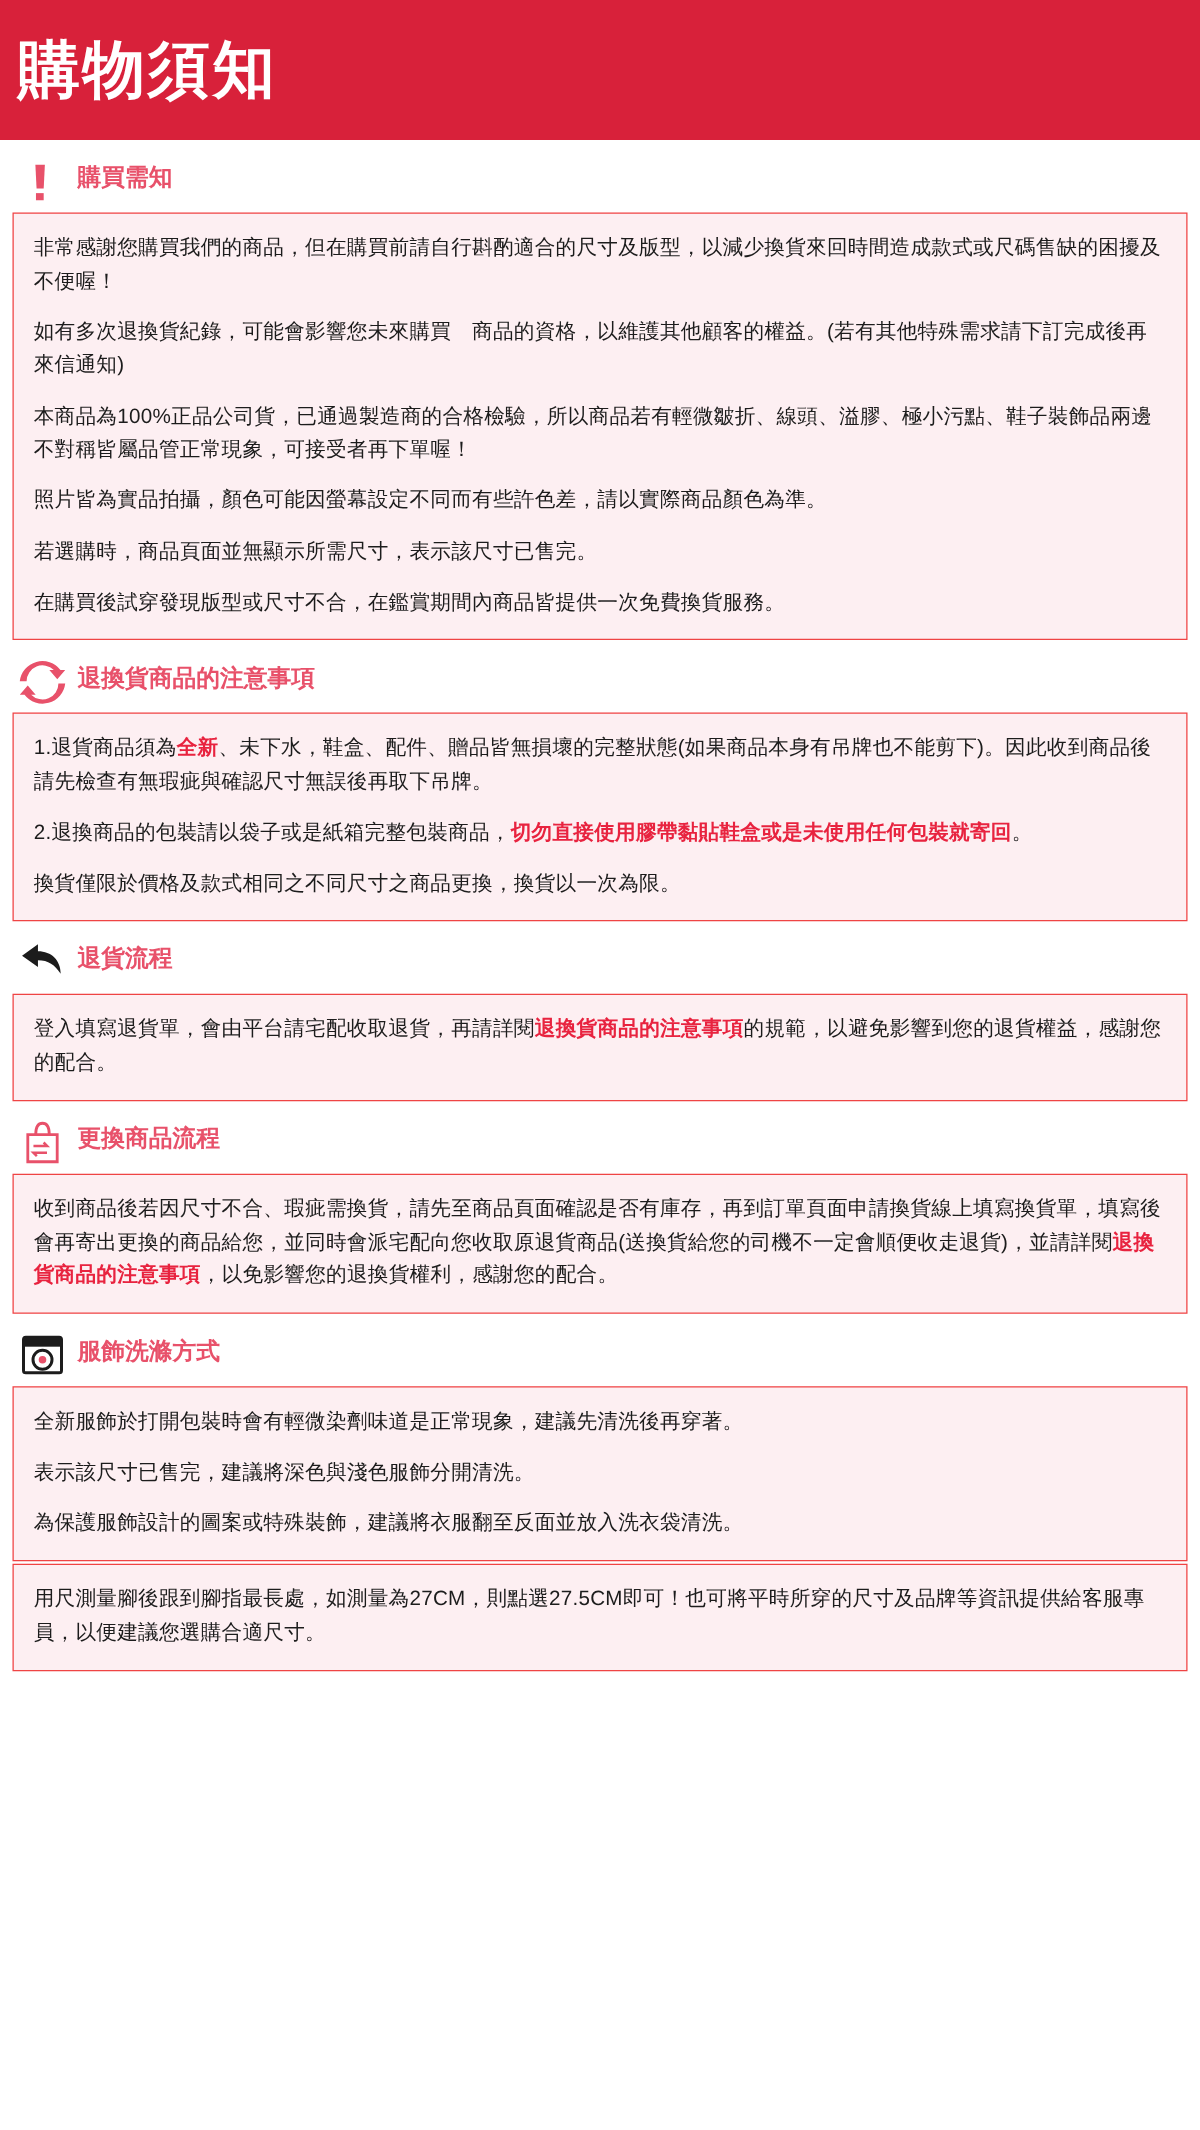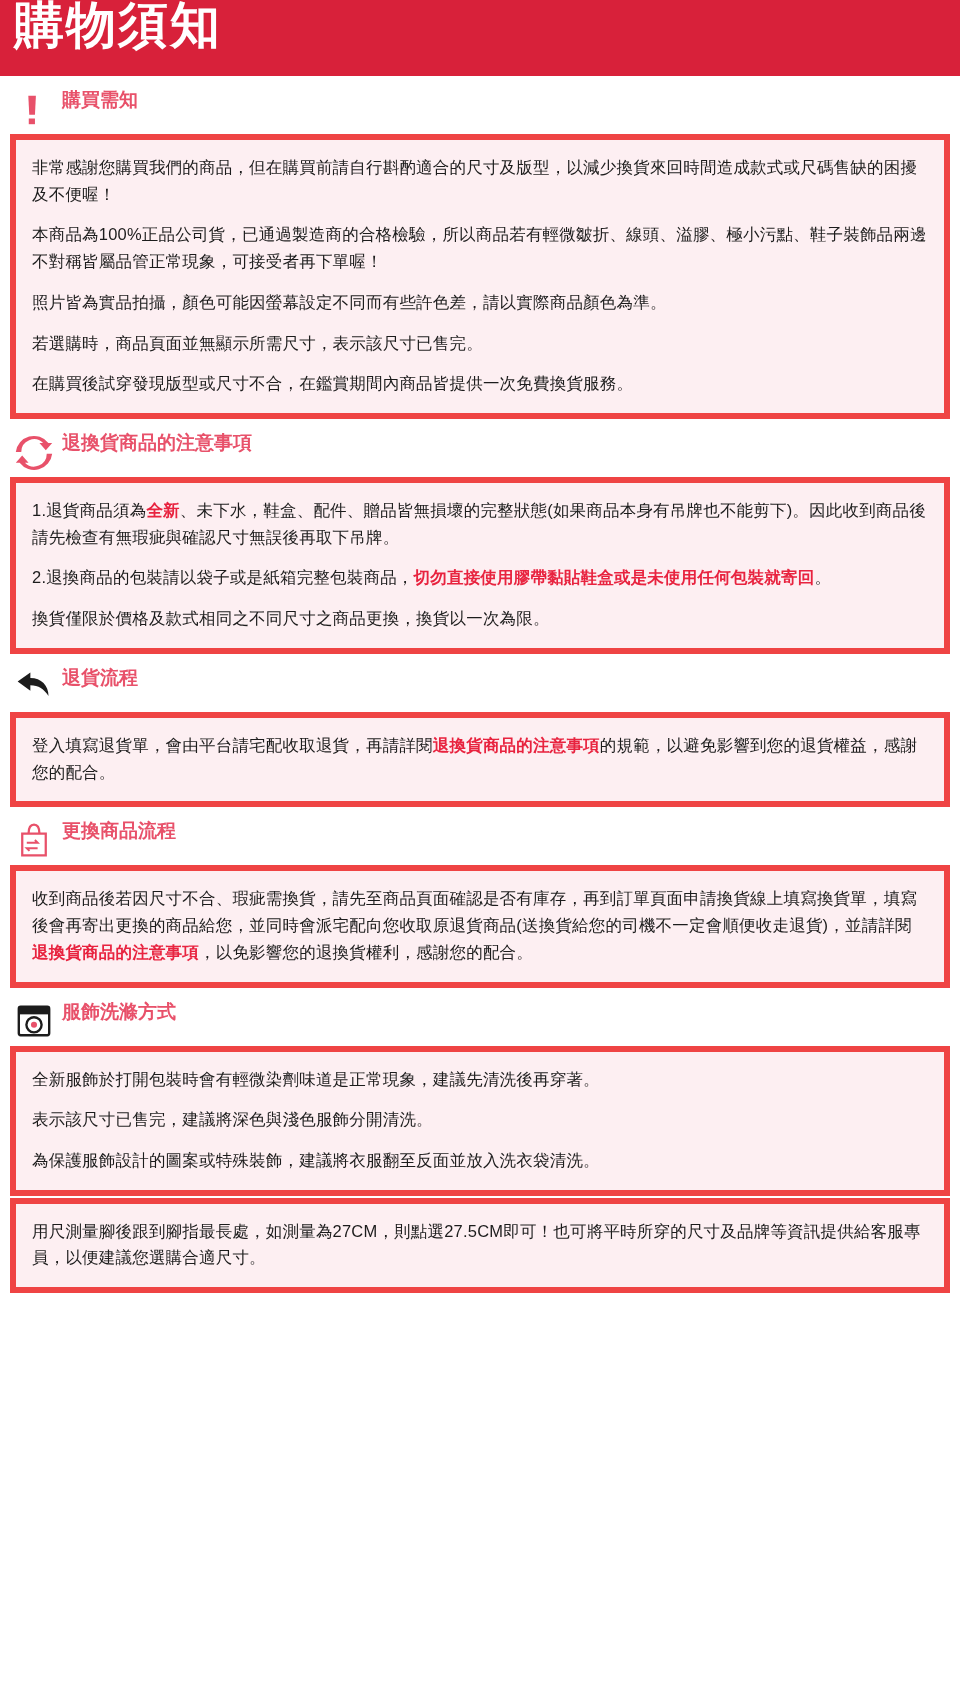--- a/index.html
+++ b/index.html
@@ -19,9 +19,9 @@
   
   .banner {
     background: #d8213a;
-    height: 76px;
+    height: 112px;
     display: flex;
-    align-items: flex-start;
+    align-items: center;
     padding-left: 14px;
   }
   .banner-title {

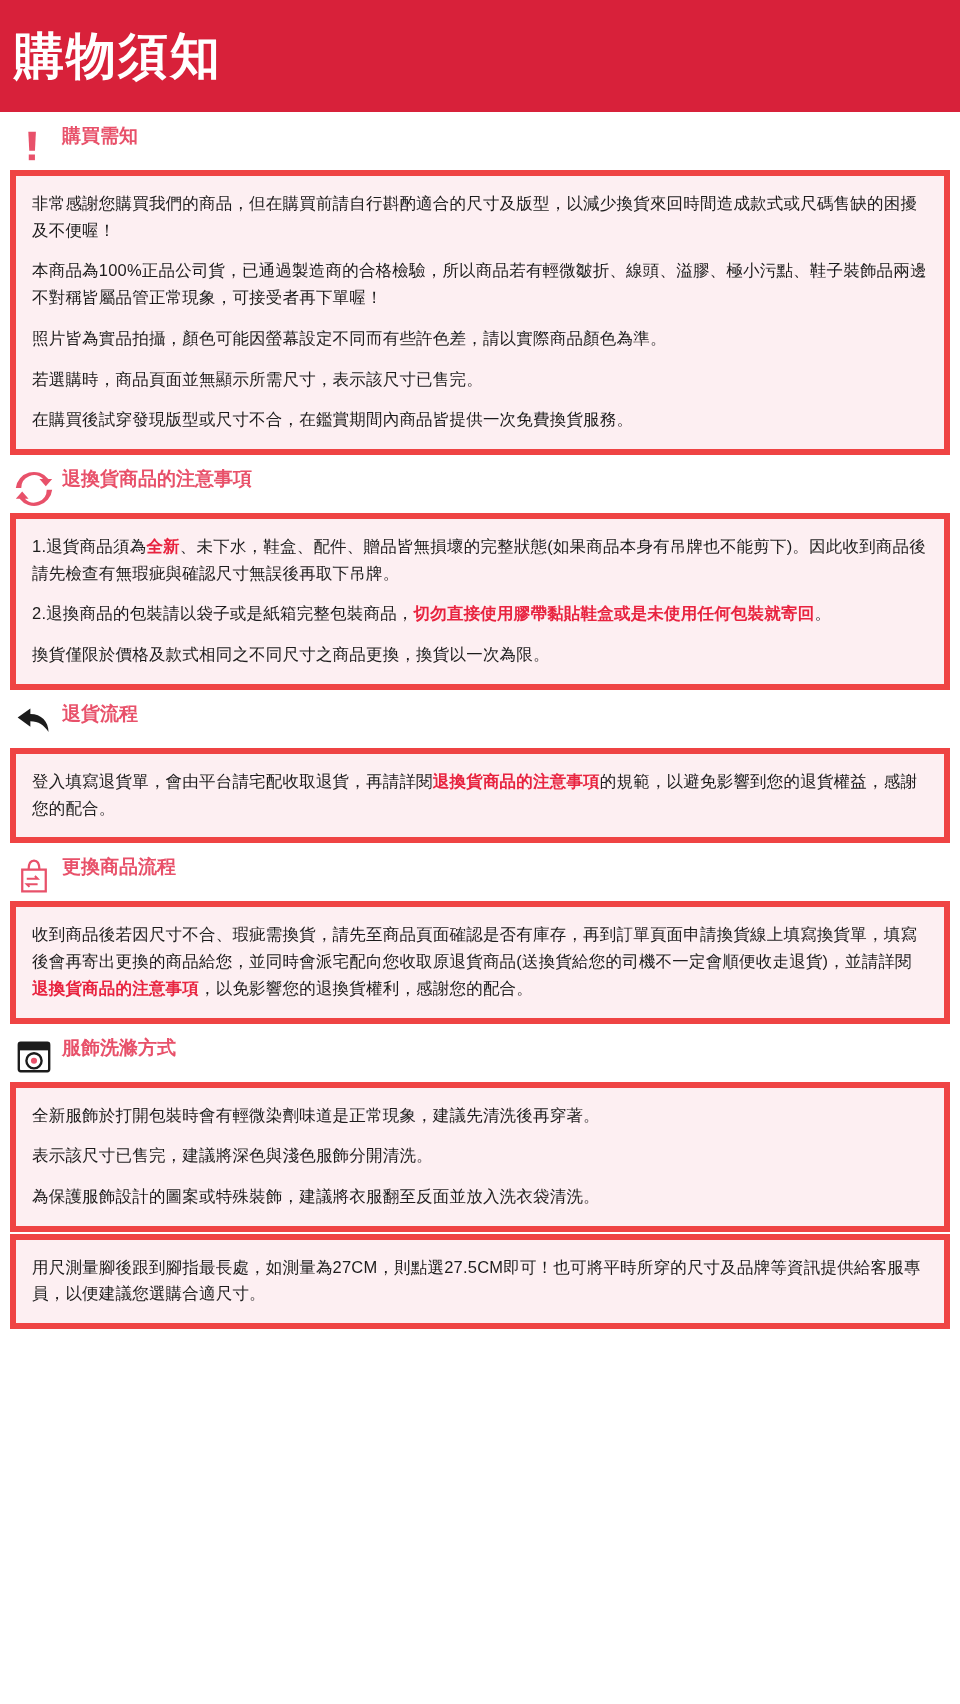--- a/index.html
+++ b/index.html
@@ -37,7 +37,7 @@
   }
   .section-head {
     display: flex;
-    align-items: flex-start;
+    align-items: center;
     gap: 8px;
     padding: 14px 0 4px 4px;
     min-height: 44px;

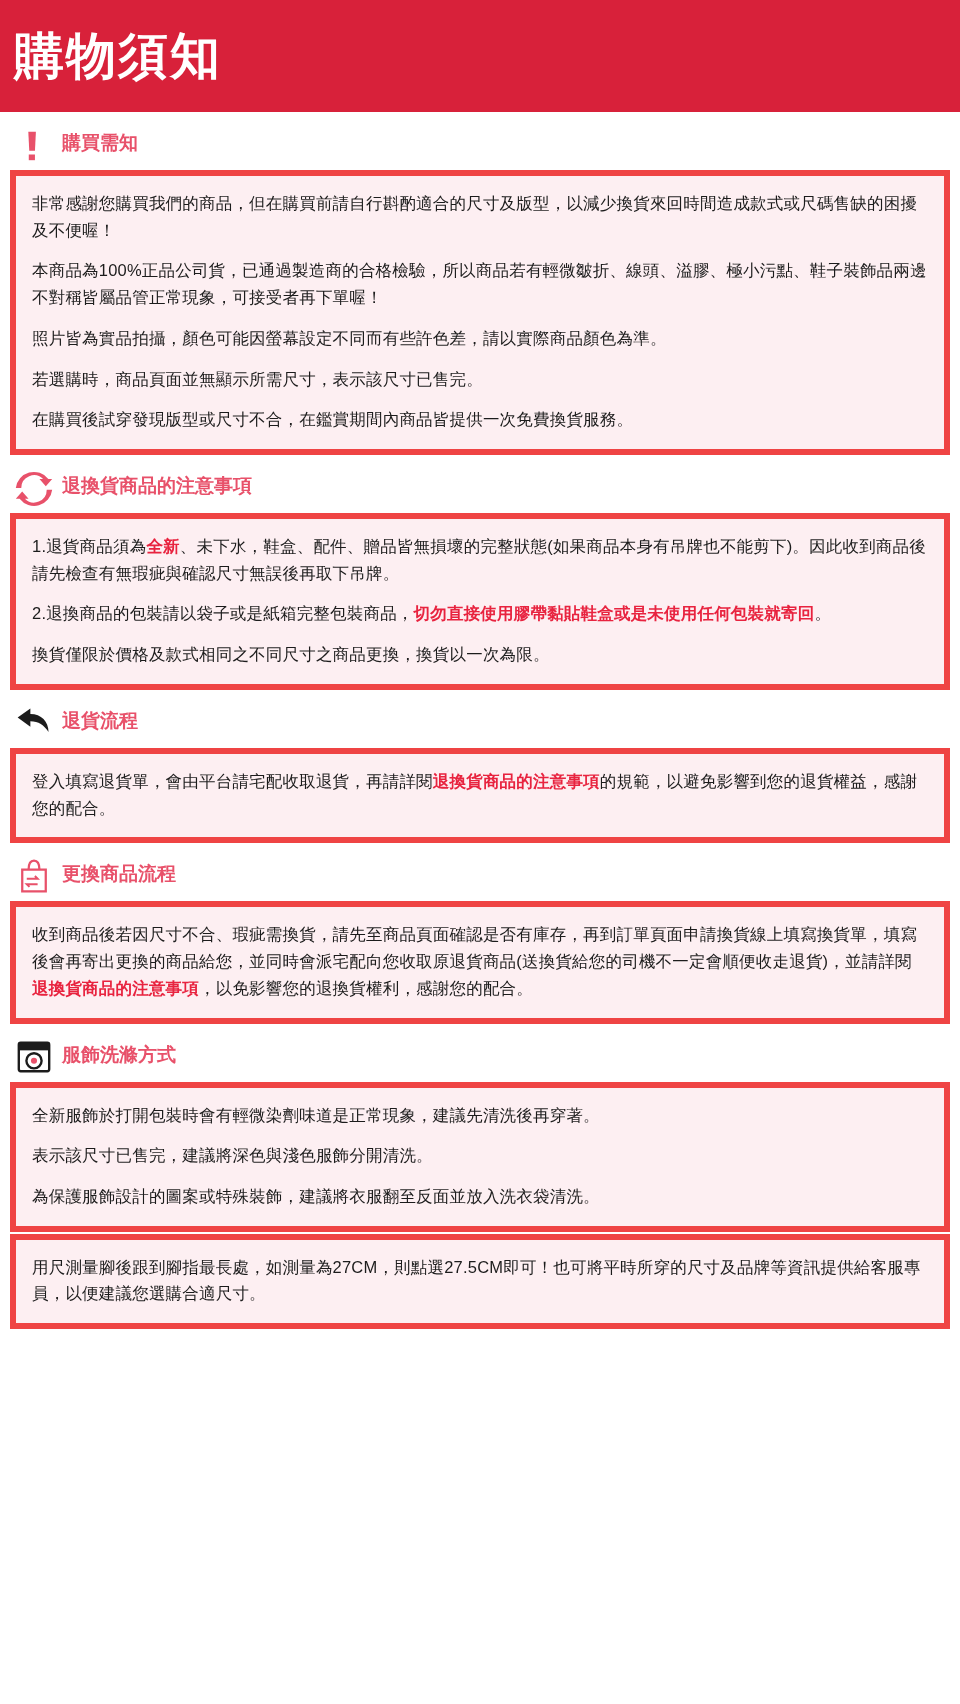--- a/index.html
+++ b/index.html
@@ -57,7 +57,7 @@
     padding-bottom: 3px;
   }
   .panel {
-    border: 6px solid #ef4444;
+    border: 1px solid #ef4444;
     background: #fdeff2;
     padding: 14px 16px 16px 16px;
     margin-top: 2px;

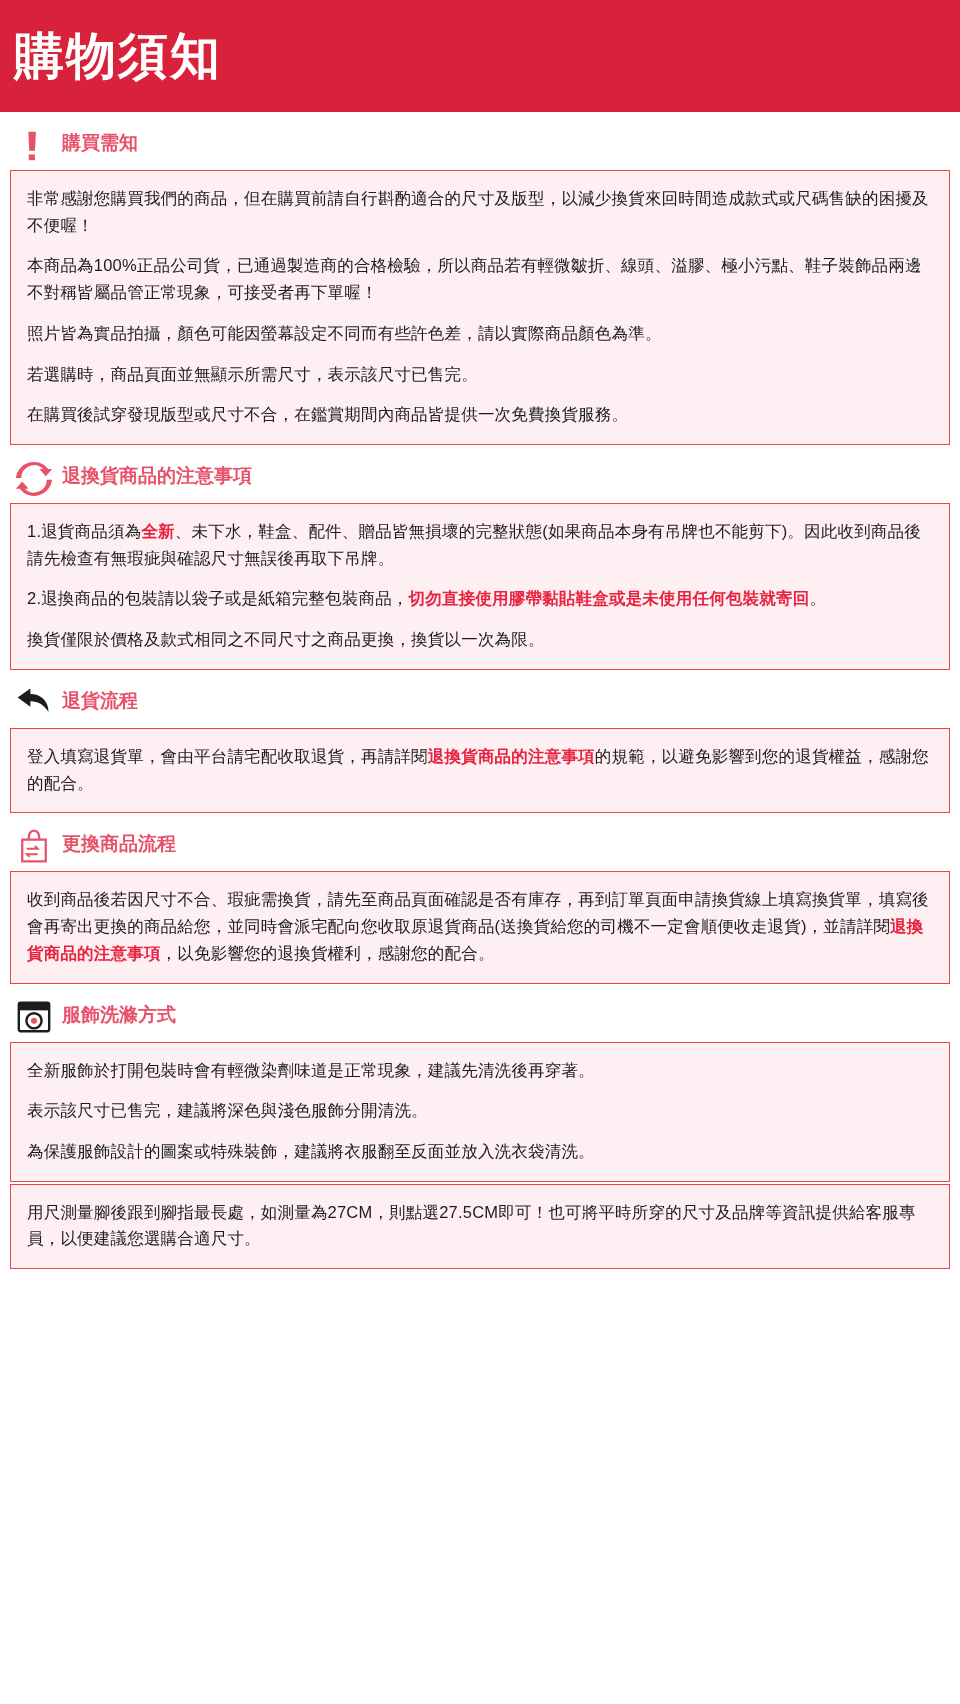--- a/index.html
+++ b/index.html
@@ -98,6 +98,7 @@
         </div>
         <div class="panel">
           <p><span>非常感謝您購買我們的商品，但在購買前請自行斟酌適合的尺寸及版型，以減少換貨來回時間造成款式或尺碼售缺的困擾及不便喔！</span></p>
+          <p><span>如有多次退換貨紀錄，可能會影響您未來購買　商品的資格，以維護其他顧客的權益。(若有其他特殊需求請下訂完成後再來信通知)</span></p>
           <p><span>本商品為100%正品公司貨，已通過製造商的合格檢驗，所以商品若有輕微皺折、線頭、溢膠、極小污點、鞋子裝飾品兩邊不對稱皆屬品管正常現象，可接受者再下單喔！</span></p>
           <p><span>照片皆為實品拍攝，顏色可能因螢幕設定不同而有些許色差，請以實際商品顏色為準。</span></p>
           <p><span>若選購時，商品頁面並無顯示所需尺寸，表示該尺寸已售完。</span></p>

